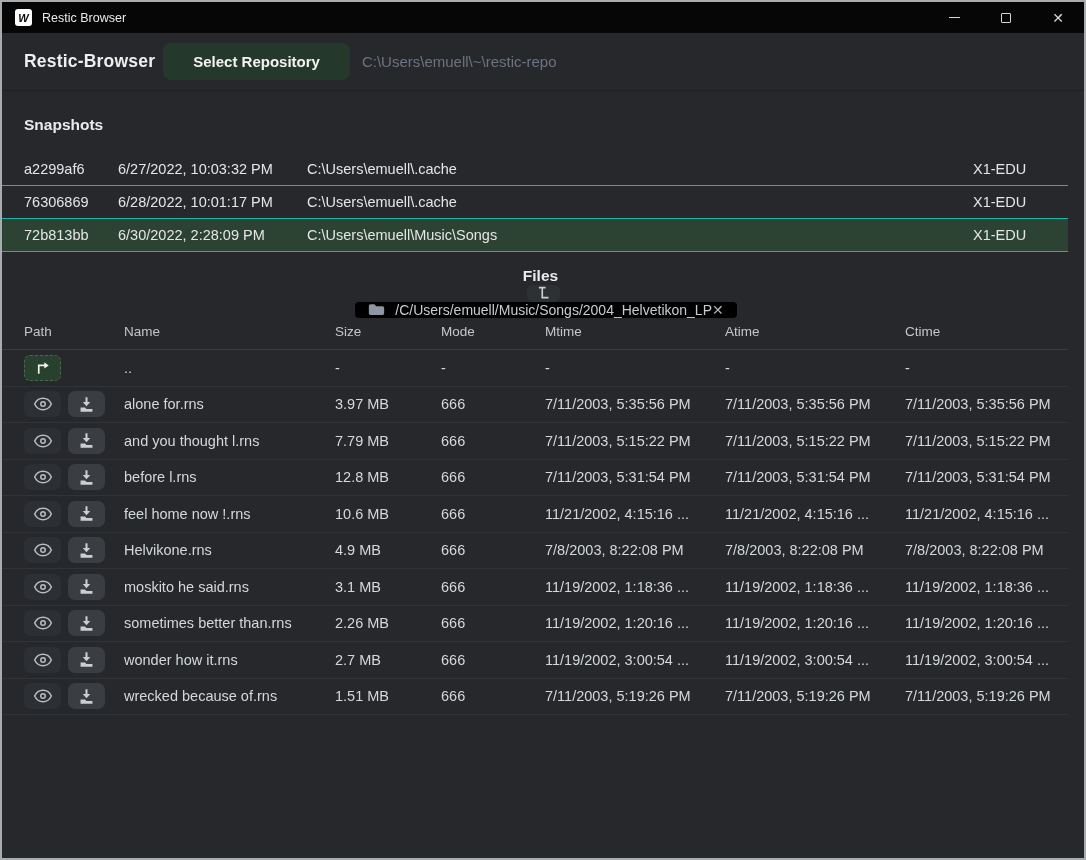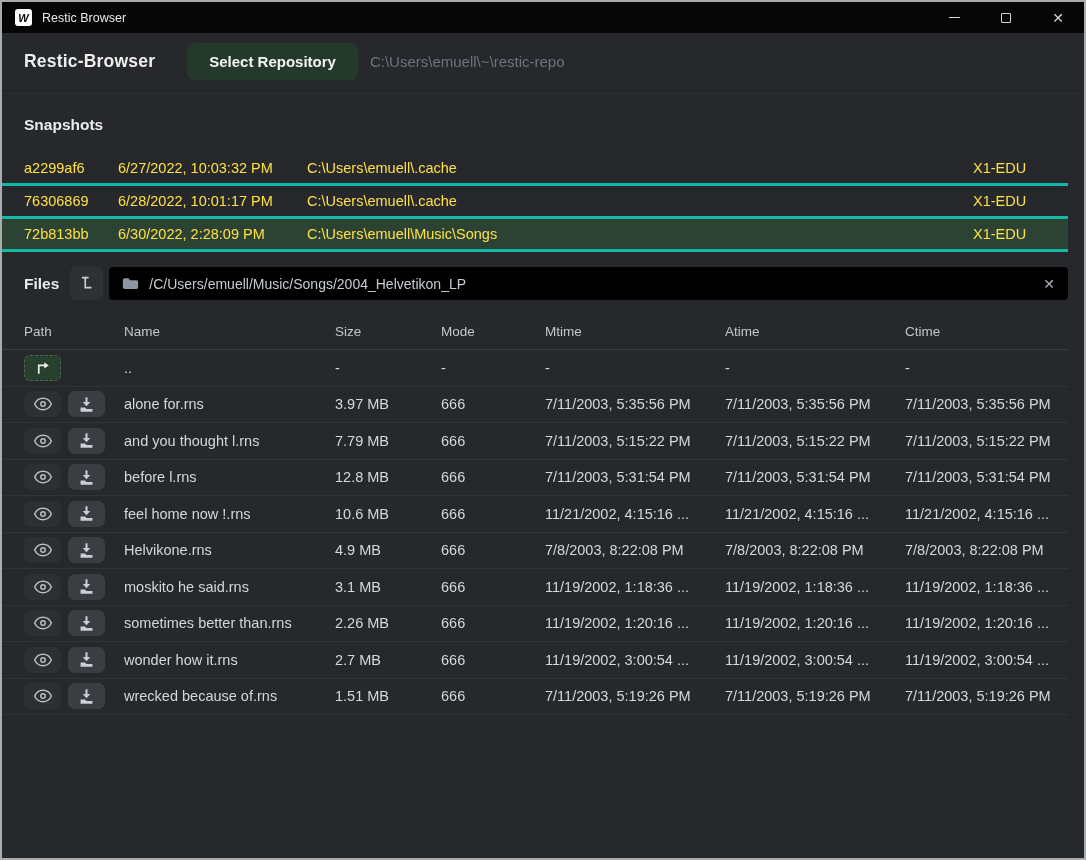--- a/index.html
+++ b/index.html
@@ -27,9 +27,9 @@
   .appbar { height:57px; display:flex; align-items:center; padding:0 22px; }
   .app-title { font-size:17.5px; font-weight:bold; color:#edeeee; letter-spacing:.2px; }
   .repo-btn {
-    margin-left:32px; background:#24392b; color:#f3f4f3; font-weight:bold; font-size:15px;
+    margin-left:8px; background:#24392b; color:#f3f4f3; font-weight:bold; font-size:15px;
     font-family:"Liberation Sans", sans-serif;
-    border:none; border-radius:8px; padding:11px 22px; line-height:1;
+    border:none; border-radius:8px; padding:11px 30px; line-height:1;
   }
   .repo-path { color:#6d7480; font-size:15px; margin-left:12px; }
 

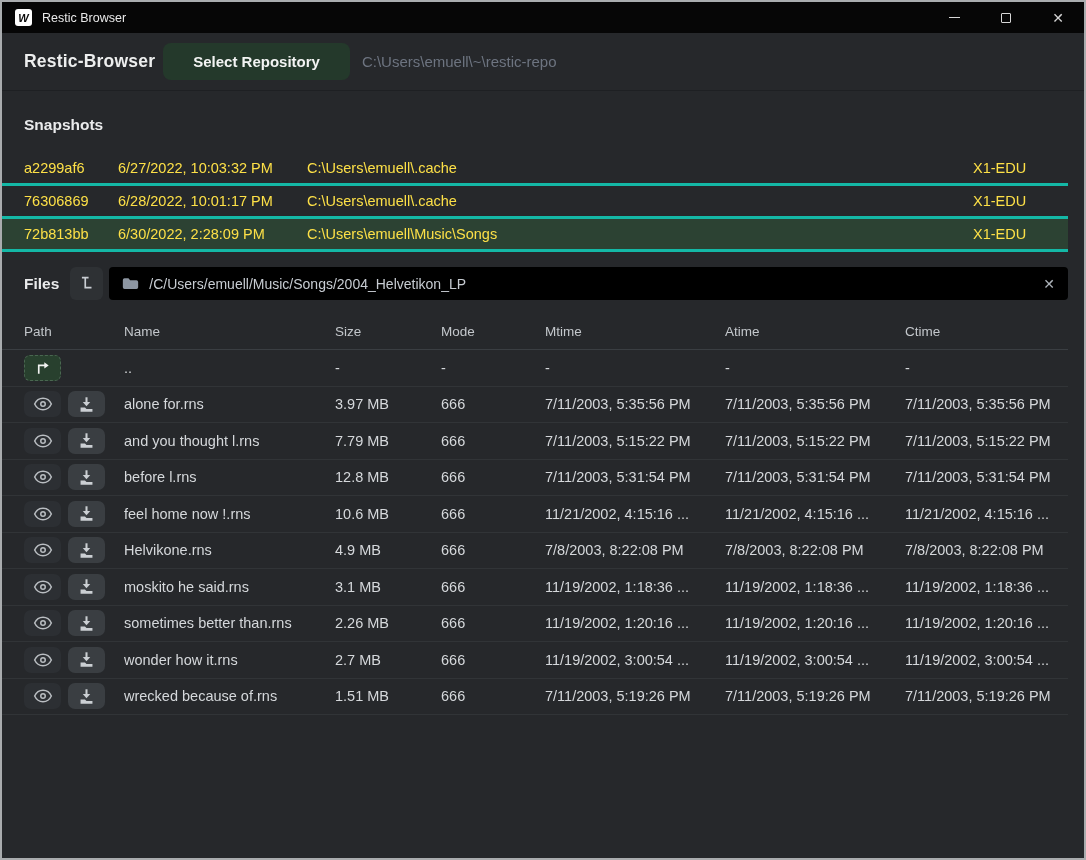--- a/index.html
+++ b/index.html
@@ -41,7 +41,7 @@
     padding-left:22px; margin-right:16px; align-items:center;
   }
   .snap-grid-header { height:36px; color:#c3c7cb; font-size:13.5px; border-bottom:1px solid #3a3e42; }
-  .snap-row { height:33px; color:#fde047; font-size:14.5px; border-bottom:3px solid #14b8a6; }
+  .snap-row { height:33px; color:#e5e5e5; font-size:14.5px; border-bottom:1px solid #14b8a6; }
   .snap-row.selected { background:#2c4233; }
 
   

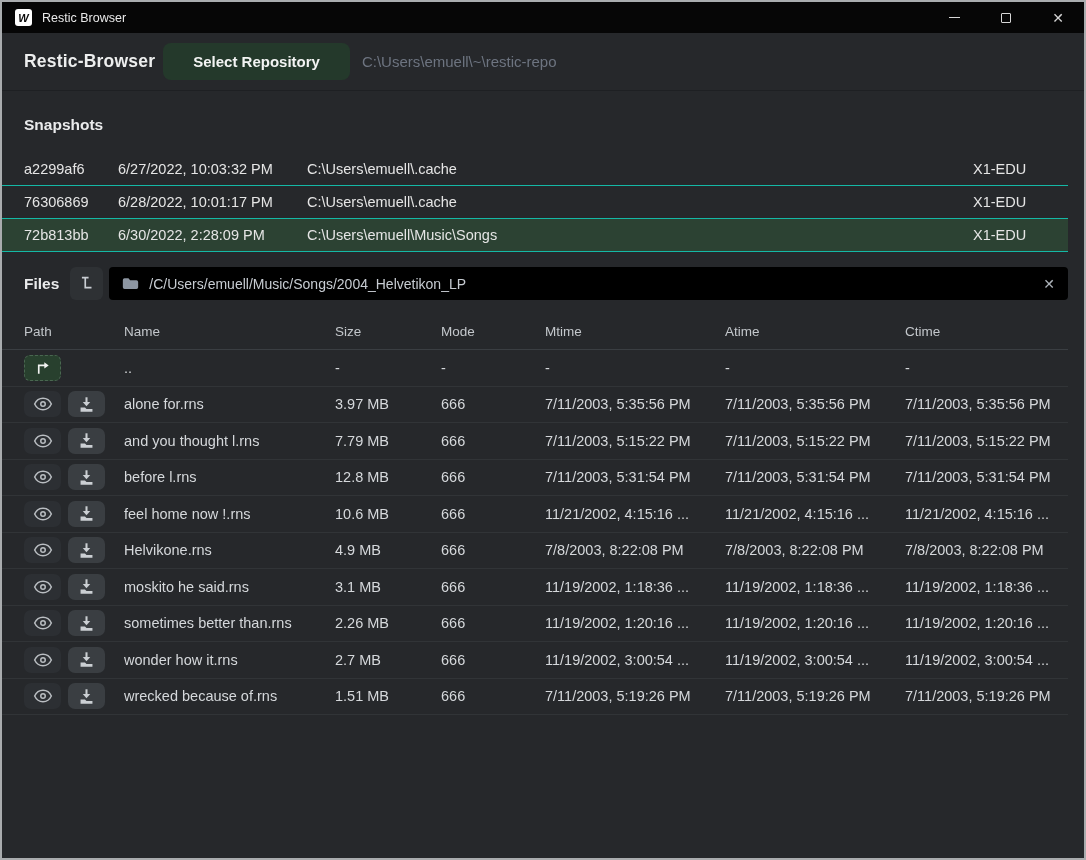--- a/index.html
+++ b/index.html
@@ -45,7 +45,7 @@
   .snap-row.selected { background:#2c4233; }
 
   
-  .files-bar { display:flex; align-items:center; margin:15px 16px 0 22px; height:33px; }
+  .files-bar { display:flex; align-items:center; margin:15px 16px 0 22px; height:33px;flex-direction:column; }
   .files-heading { font-weight:bold; font-size:15.5px; color:#eaebec; margin-right:11px; }
   .tree-btn {
     width:33px; height:33px; background:#2e3134; border:none; border-radius:6px;

